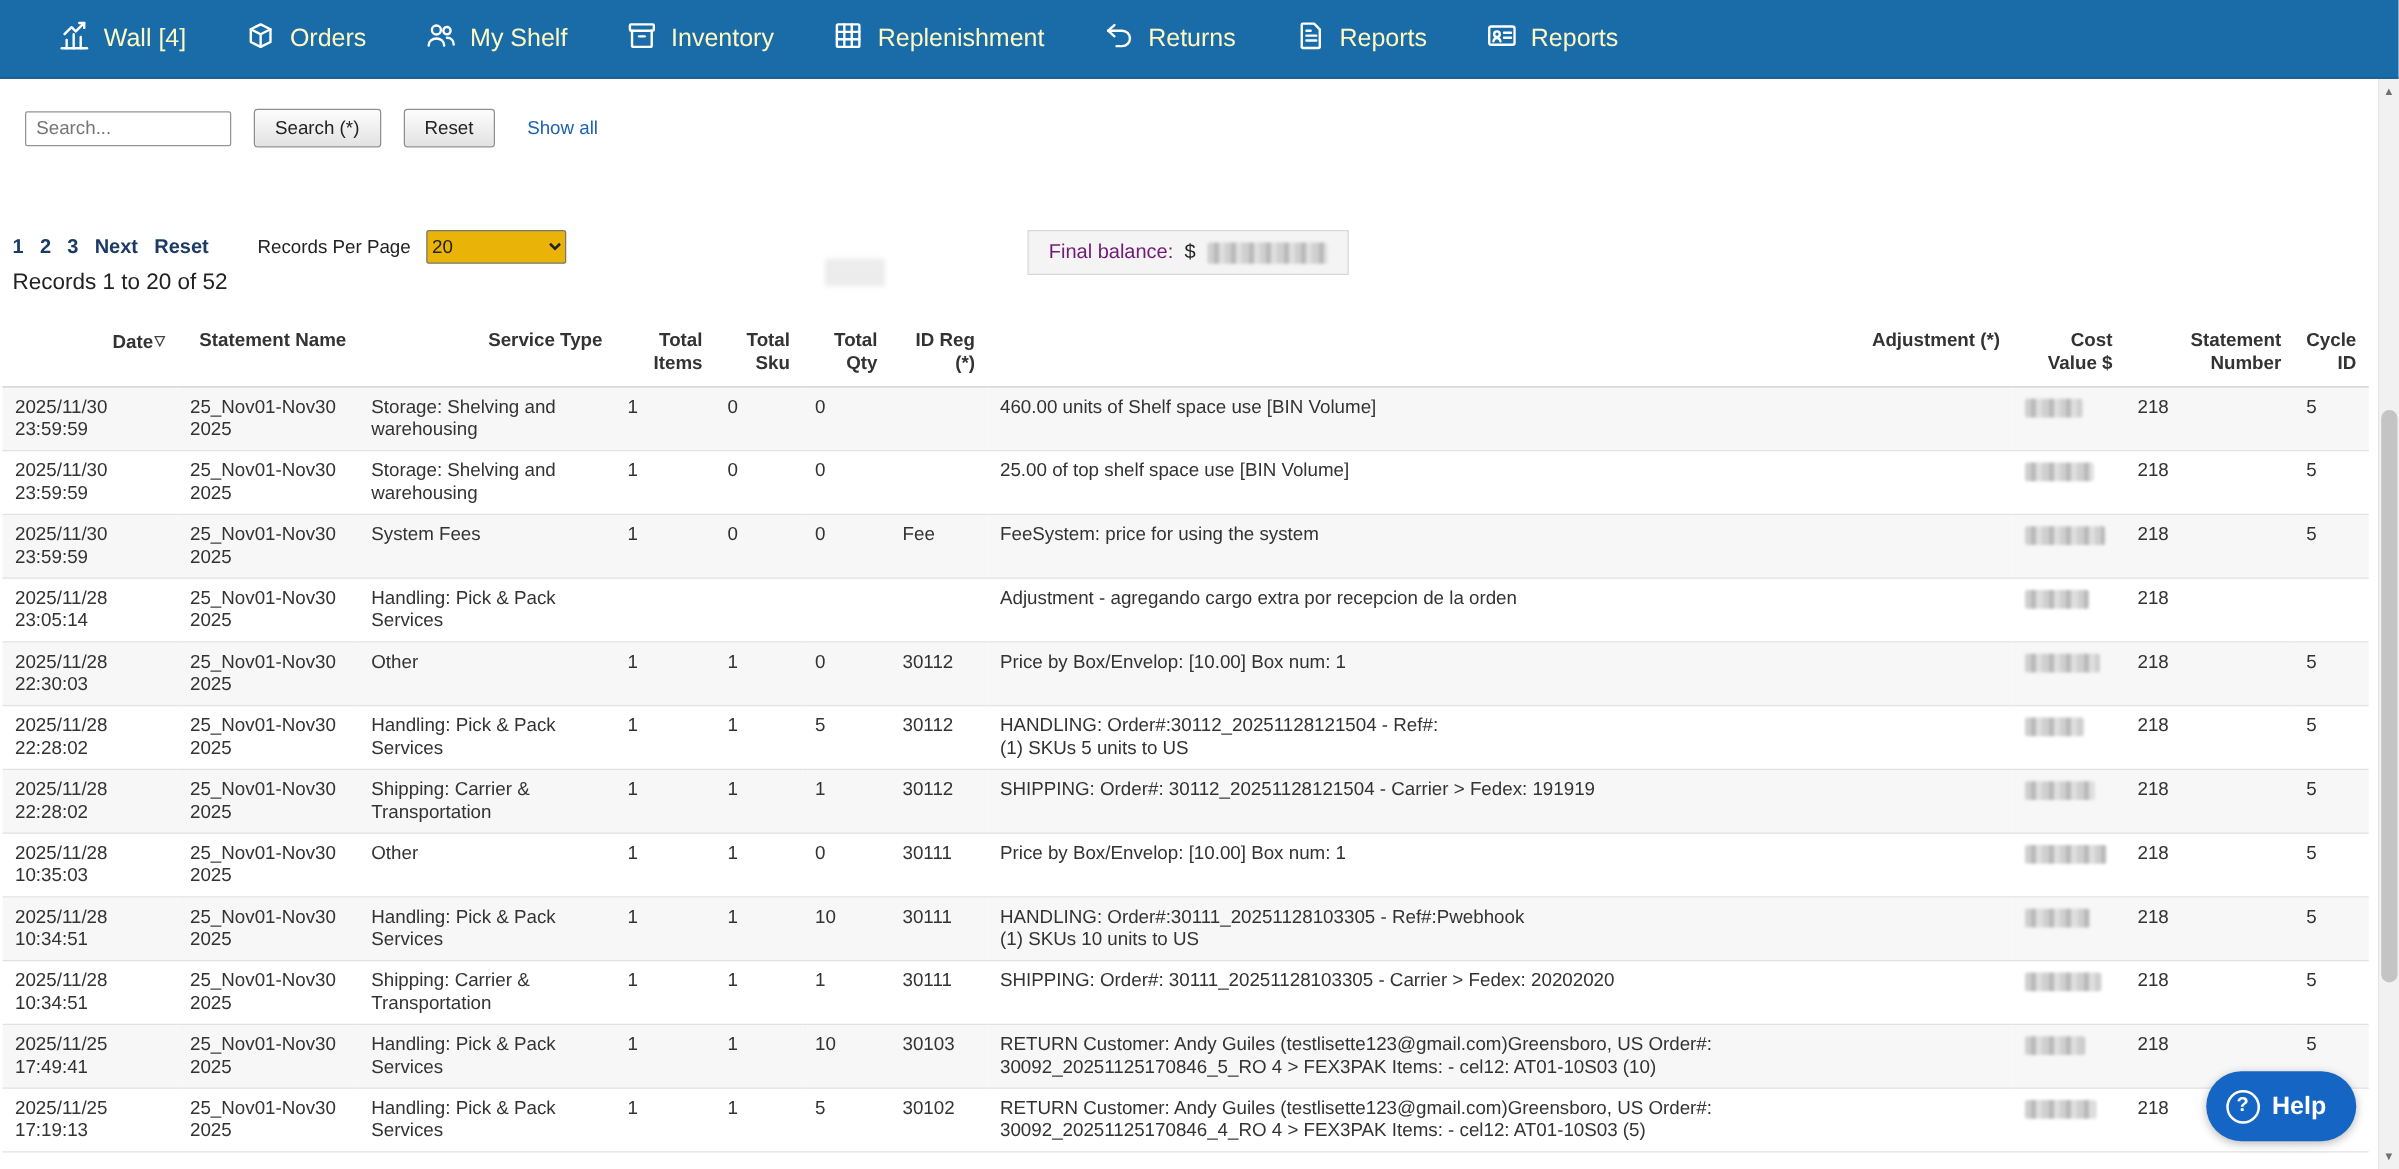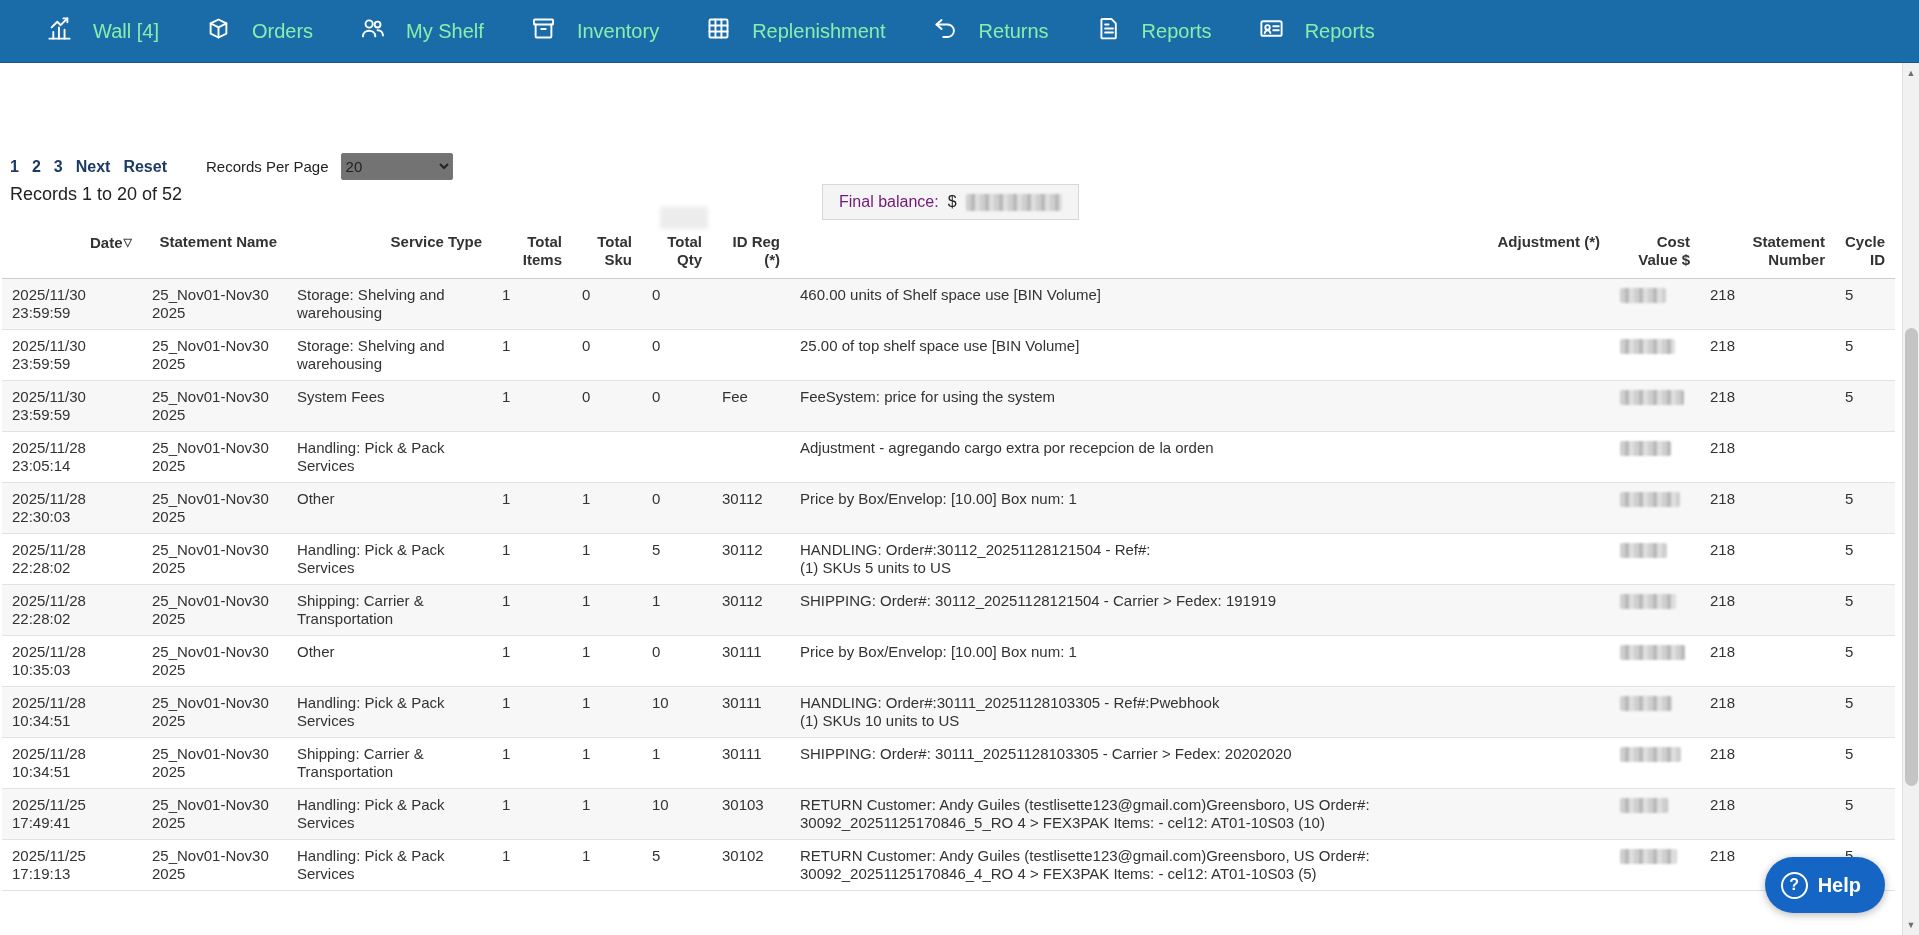--- a/index.html
+++ b/index.html
@@ -24,8 +24,8 @@
   .nav-item {
     display: flex;
     align-items: center;
-    gap: 20px;
-    color: #86efac;
+    gap: 10px;
+    color: #fef9c3;
     font-size: 20px;
     cursor: pointer;
     white-space: nowrap;

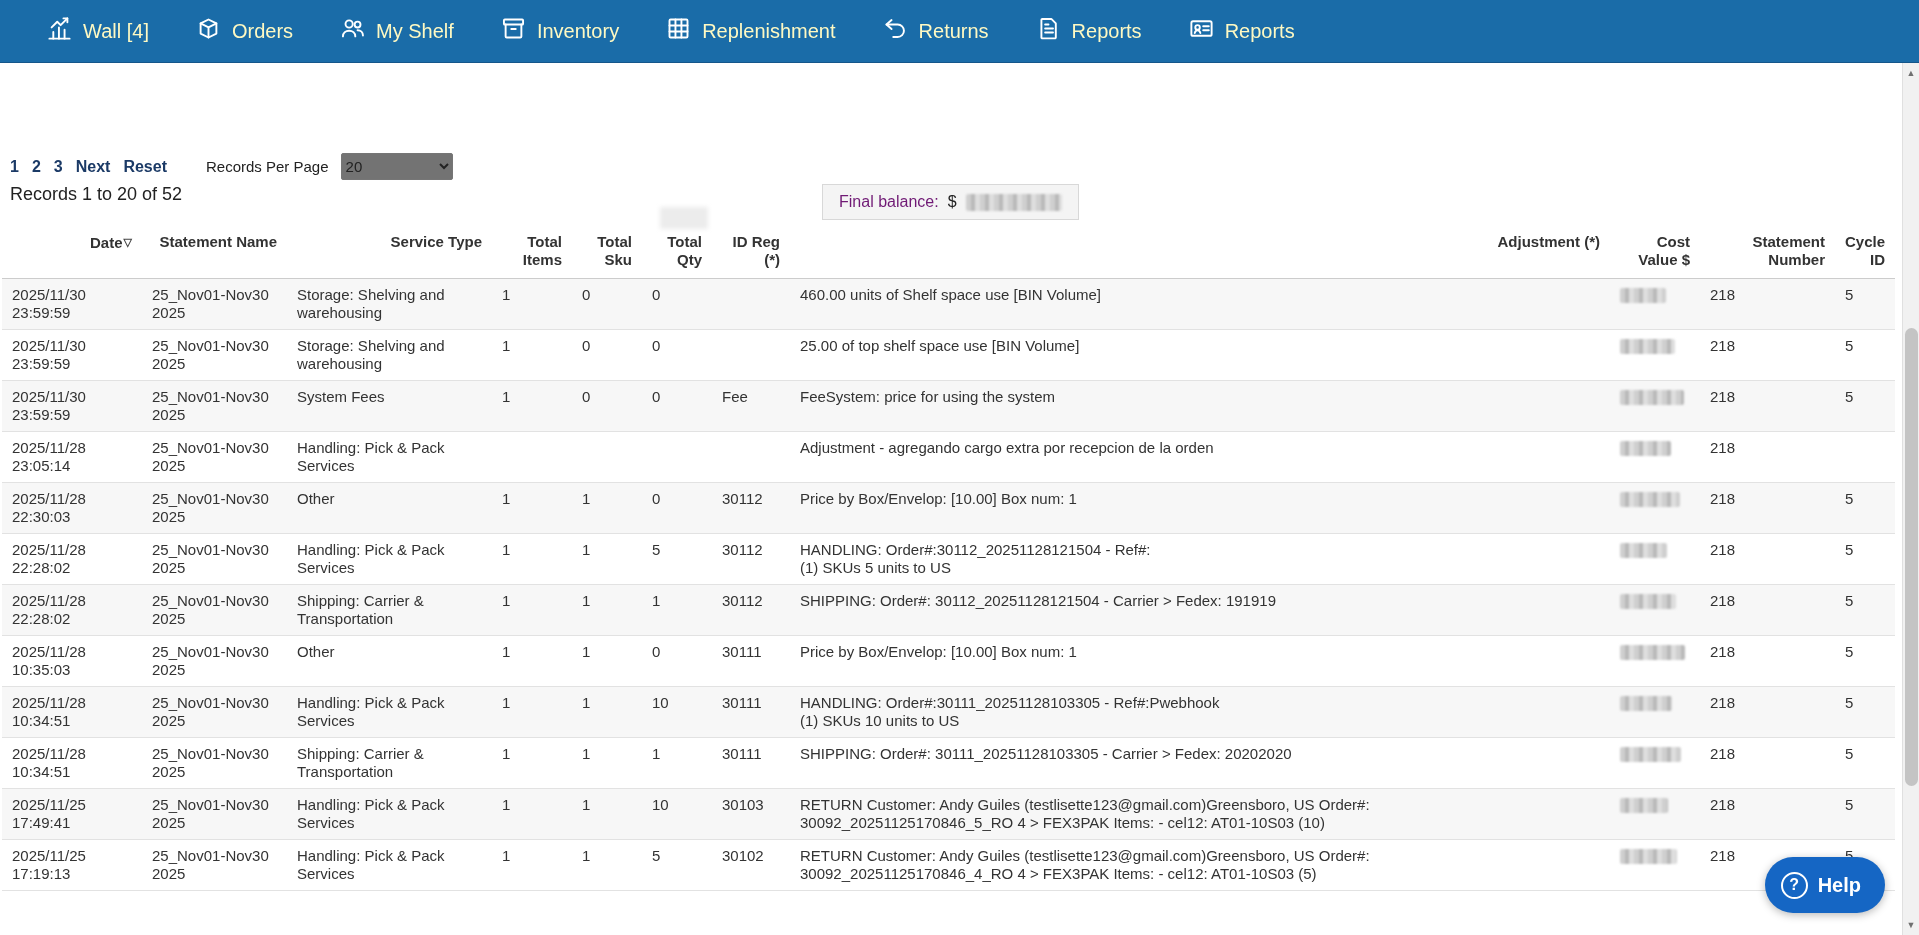--- a/index.html
+++ b/index.html
@@ -250,6 +250,12 @@
 </nav>
 
 <div class="toolbar">
+  <div class="search-row">
+    <input class="search-input" type="text" placeholder="Search..." style="">
+    <button class="btn">Search (*)</button>
+    <button class="btn">Reset</button>
+    <a class="link show-all">Show all</a>
+  </div>
 </div>
 
 <div class="redact-fragment"></div>

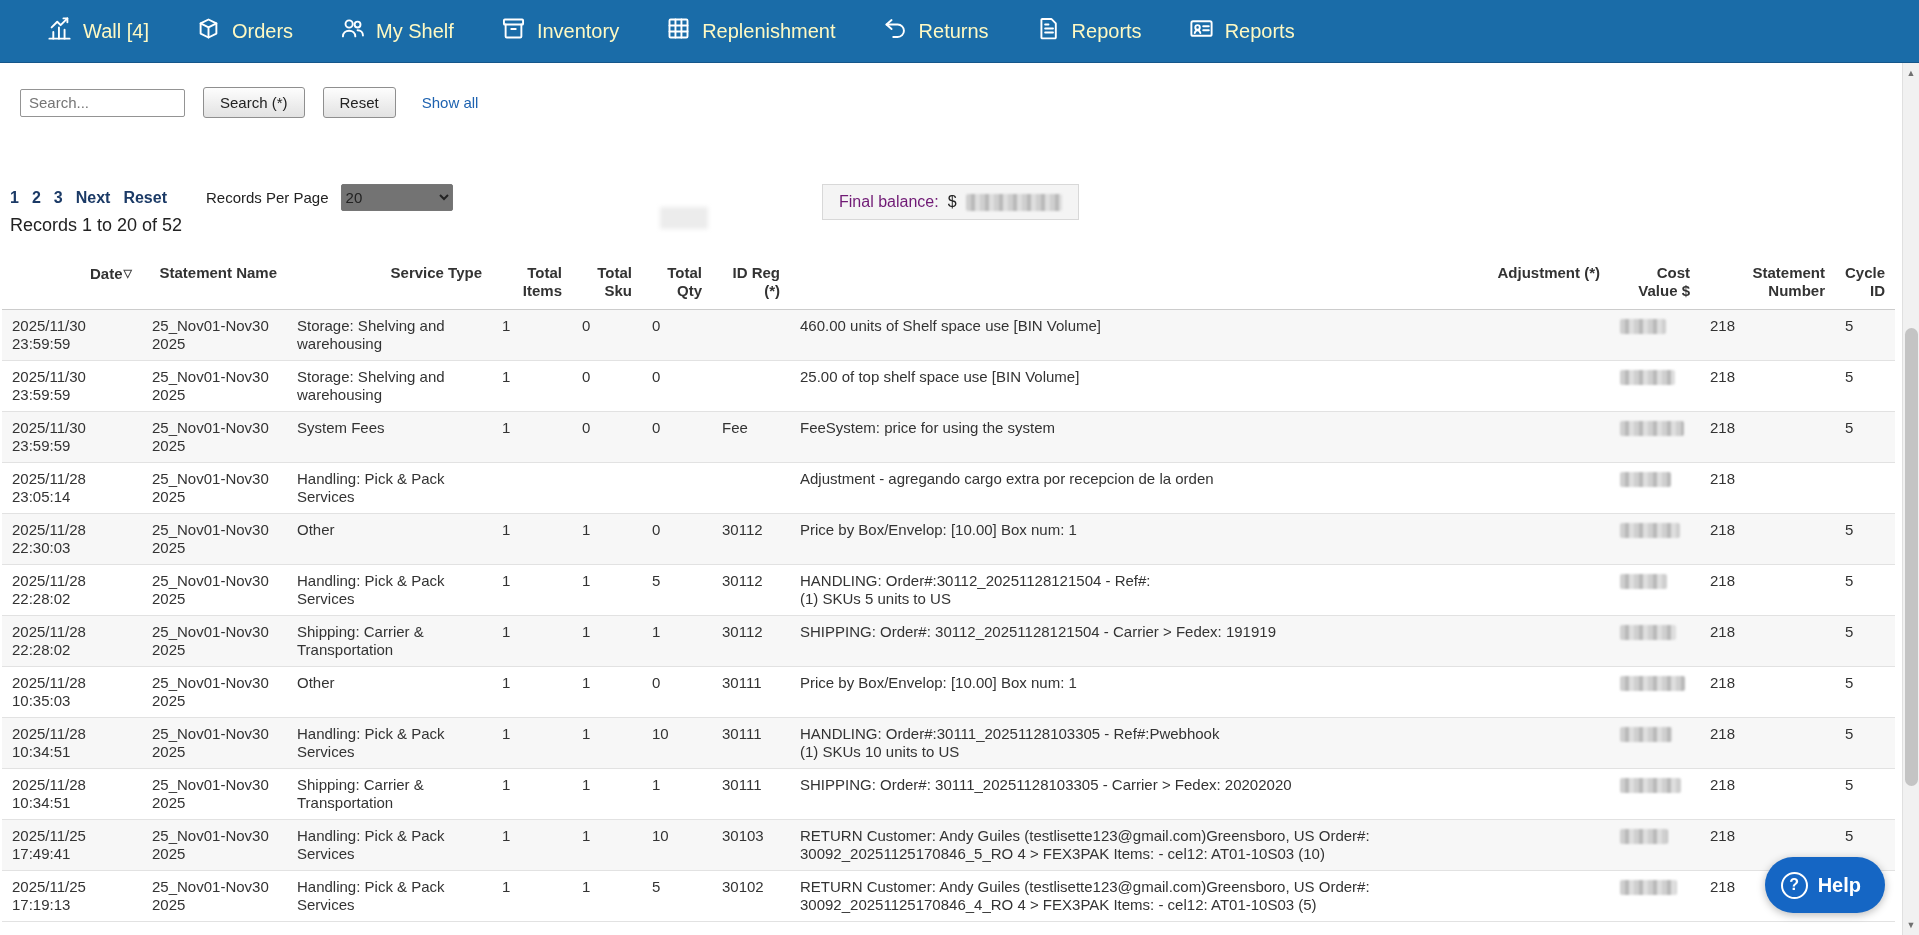--- a/index.html
+++ b/index.html
@@ -106,7 +106,7 @@
     font-size: 15px; color: #222;
     font-family: "Liberation Sans", sans-serif;
     border: 1px solid #767676; border-radius: 2px;
-    background: #737373;
+    background: #eab308;
   }
   .records-summary { margin: 4px 0 0 10px; font-size: 18px; color: #222; }
 

